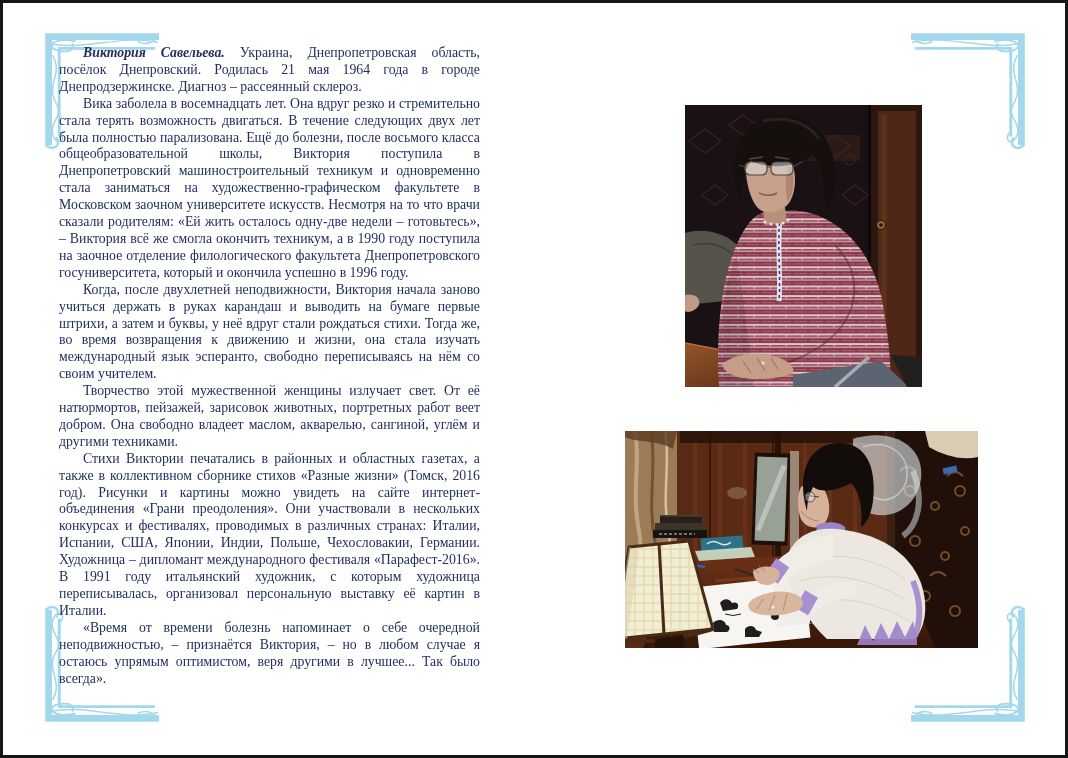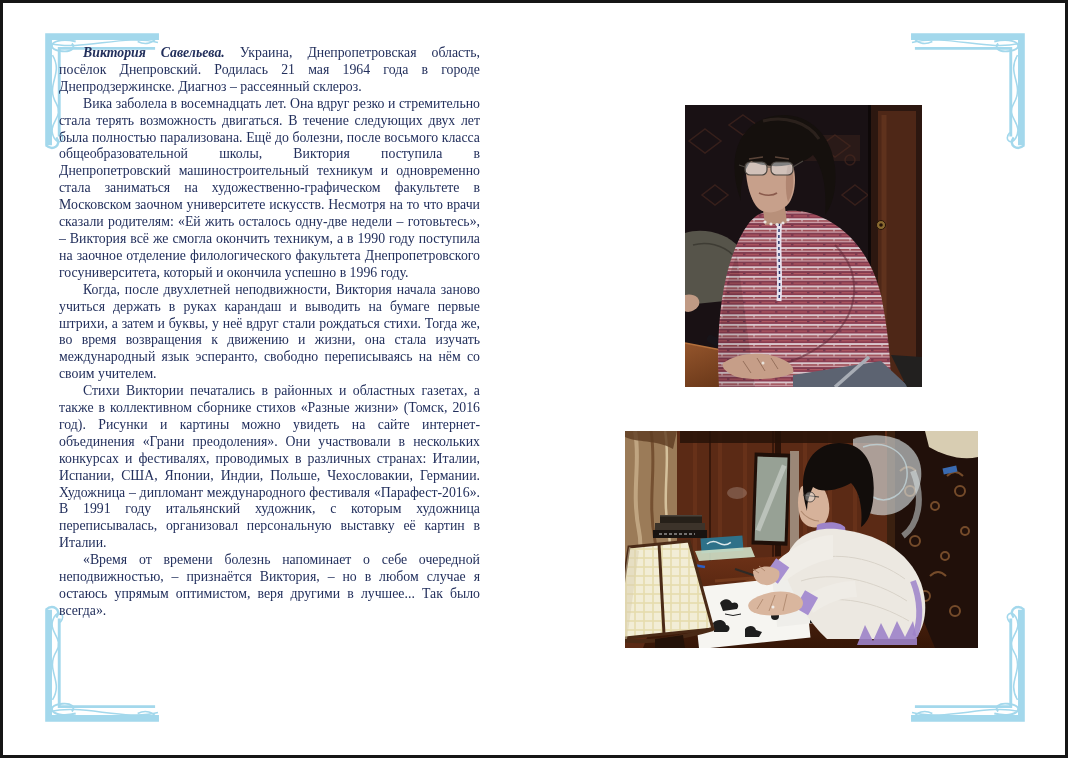--- a/index.html
+++ b/index.html
@@ -69,6 +69,7 @@
     <p><span class="lead-name">Виктория Савельева.</span> <span>Украина, Днепропетровская область, посёлок Днепровский. Родилась 21 мая 1964 года в городе Днепродзержинске. Диагноз – рассеянный склероз.</span></p>
     <p>Вика заболела в восемнадцать лет. Она вдруг резко и стремительно стала терять возможность двигаться. В течение следующих двух лет была полностью парализована. Ещё до болезни, после восьмого класса общеобразовательной школы, Виктория поступила в Днепропетровский машиностроительный техникум и одновременно стала заниматься на художественно-графическом факультете в Московском заочном университете искусств. Несмотря на то что врачи сказали родителям: «Ей жить осталось одну-две недели – готовьтесь», – Виктория всё же смогла окончить техникум, а в 1990 году поступила на заочное отделение филологического факультета Днепропетровского госуниверситета, который и окончила успешно в 1996 году.</p>
     <p>Когда, после двухлетней неподвижности, Виктория начала заново учиться держать в руках карандаш и выводить на бумаге первые штрихи, а затем и буквы, у неё вдруг стали рождаться стихи. Тогда же, во время возвращения к движению и жизни, она стала изучать международный язык эсперанто, свободно переписываясь на нём со своим учителем.</p>
+    <p>Творчество этой мужественной женщины излучает свет. От её натюрмортов, пейзажей, зарисовок животных, портретных работ веет добром. Она свободно владеет маслом, акварелью, сангиной, углём и другими техниками.</p>
     <p>Стихи Виктории печатались в районных и областных газетах, а также в коллективном сборнике стихов «Разные жизни» (Томск, 2016 год). Рисунки и картины можно увидеть на сайте интернет-объединения «Грани преодоления». Они участвовали в нескольких конкурсах и фестивалях, проводимых в различных странах: Италии, Испании, США, Японии, Индии, Польше, Чехословакии, Германии. Художница – дипломант международного фестиваля «Парафест-2016». В 1991 году итальянский художник, с которым художница переписывалась, организовал персональную выставку её картин в Италии.</p>
     <p>«Время от времени болезнь напоминает о себе очередной неподвижностью, – признаётся Виктория, – но в любом случае я остаюсь упрямым оптимистом, веря другими в лучшее... Так было всегда».</p>
   </div>

